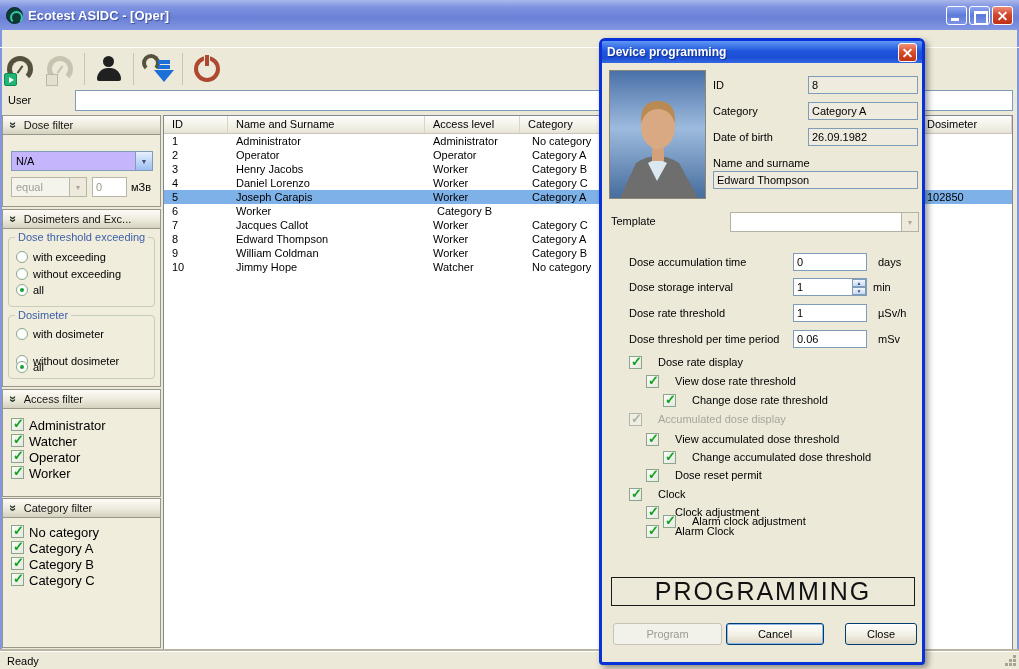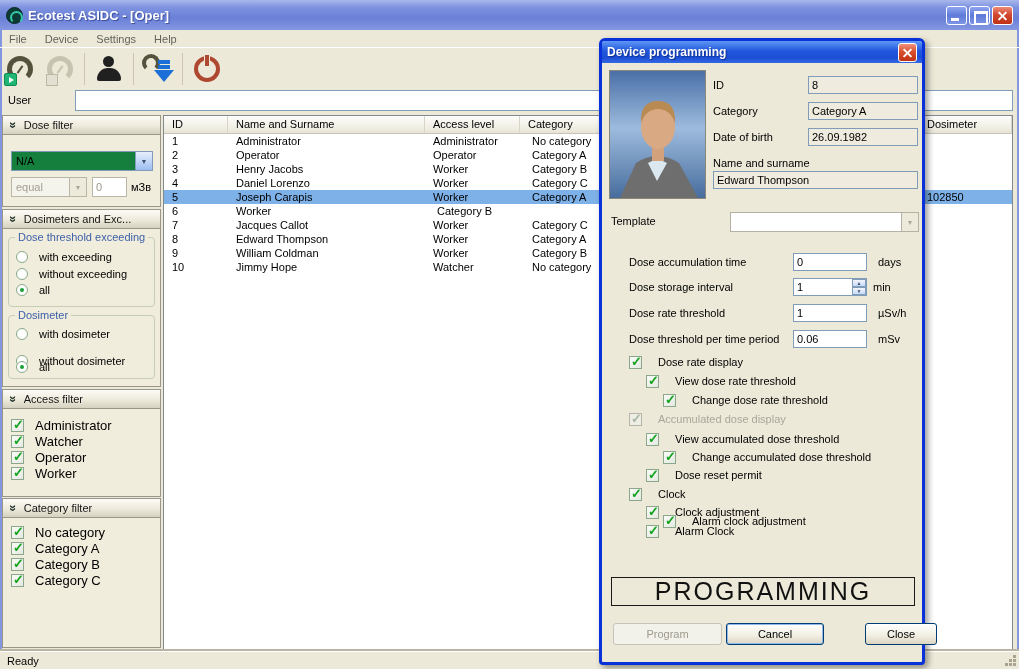--- a/index.html
+++ b/index.html
@@ -148,12 +148,6 @@
     <span class="win-btn close"></span>
   </div>
 
-  <div class="menubar">
-    <span class="menu-item">File</span>
-    <span class="menu-item">Device</span>
-    <span class="menu-item">Settings</span>
-    <span class="menu-item">Help</span>
-  </div>
 
   <div class="toolbar">
     <div class="tbtn">

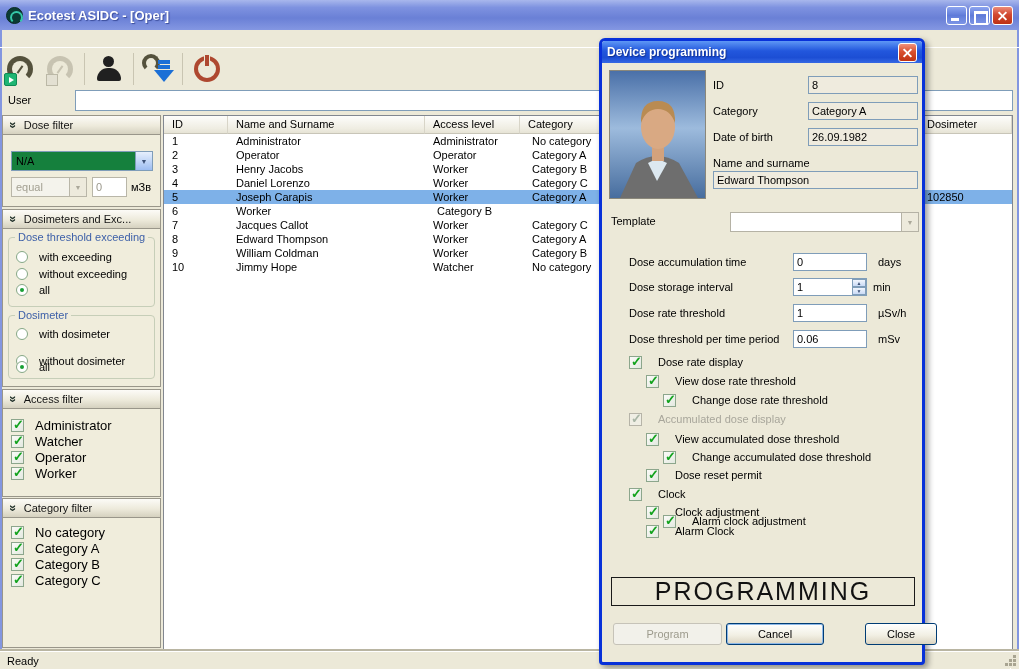--- a/index.html
+++ b/index.html
@@ -62,7 +62,7 @@
   .chev{display:inline-block;transform:rotate(90deg);font-weight:bold;color:#27362F;font-size:12px;line-height:10px;}
   .chev::before{content:"\00BB";}
   .panel-body{position:absolute;left:2px;width:159px;background:#F0EDDC;border:1px solid #99968A;border-top:none;}
-  .combo{position:absolute;height:20px;border:1px solid #7F9DB9;background:#15803d;display:flex;align-items:center;padding-left:4px;}
+  .combo{position:absolute;height:20px;border:1px solid #7F9DB9;background:#c4b5fd;display:flex;align-items:center;padding-left:4px;}
   .combo .arrow{position:absolute;right:0;top:0;width:17px;height:18px;border-left:1px solid #7F9DB9;
     background:linear-gradient(180deg,#E6EFFD 0%,#BBD2F6 60%,#9DBDF1 100%);display:flex;align-items:center;justify-content:center;}
   .combo .arrow::after{content:"\25BC";font-size:7px;color:#3D5277;}

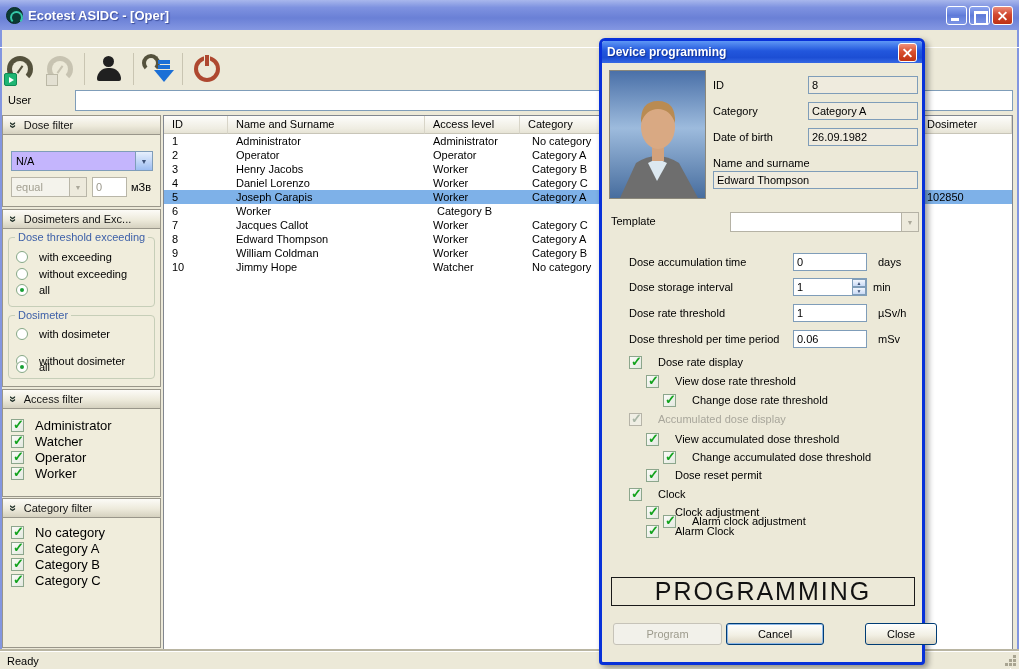--- a/index.html
+++ b/index.html
@@ -73,7 +73,7 @@
     font-family:"Liberation Sans",sans-serif;font-size:11px;padding:0 3px;}
   .group-box{position:absolute;border:1px solid #C6CEB8;border-radius:4px;}
   .group-title{position:absolute;top:-7px;left:6px;background:#F0EDDC;padding:0 3px;color:#3C5FA8;}
-  .opt-row{position:absolute;display:flex;align-items:center;gap:11px;white-space:nowrap;}
+  .opt-row{position:absolute;display:flex;gap:5px;white-space:nowrap;}
   .rb{width:12px;height:12px;border:1px solid #86A886;border-radius:50%;background:#fff;position:relative;flex:none;}
   .rb.sel::after{content:"";position:absolute;left:3px;top:3px;width:4px;height:4px;border-radius:50%;background:#18A035;}
   .cb{width:13px;height:13px;border:1px solid #8CA68C;background:linear-gradient(135deg,#FBFBF8,#E3E9E0);position:relative;flex:none;}

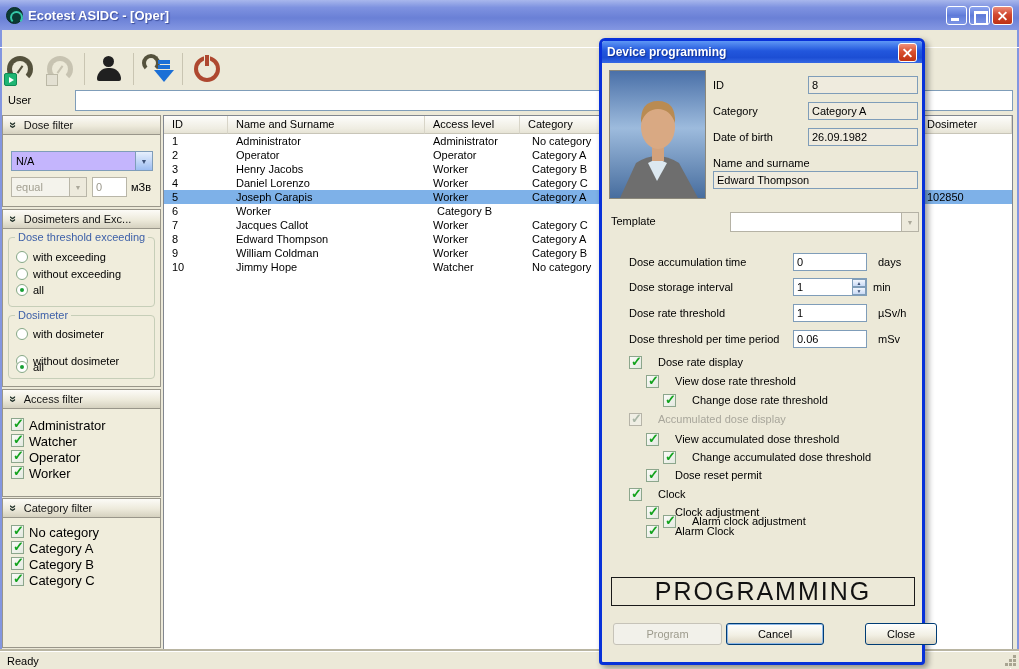--- a/index.html
+++ b/index.html
@@ -471,7 +471,7 @@
 
       <button class="xp-btn disabled" style="left:11px;width:109px;">Program</button>
       <button class="xp-btn default" style="left:124px;width:98px;">Cancel</button>
-      <button class="xp-btn" style="left:243px;width:72px;margin-left:20px;">Close</button>
+      <button class="xp-btn" style="left:243px;width:72px;">Close</button>
     </div>
   </div>
 

